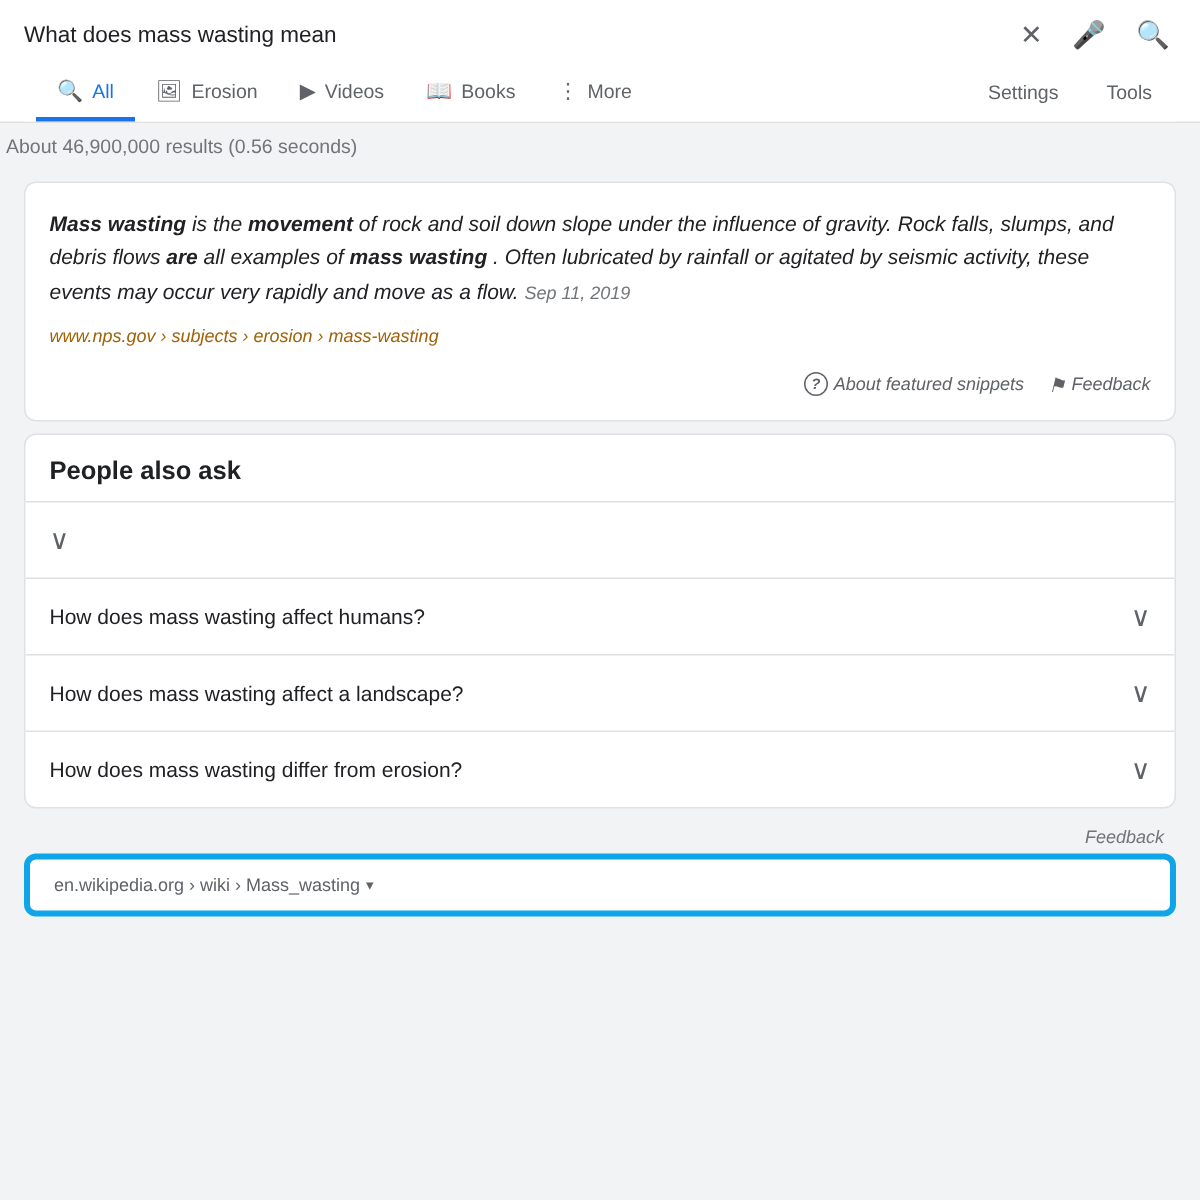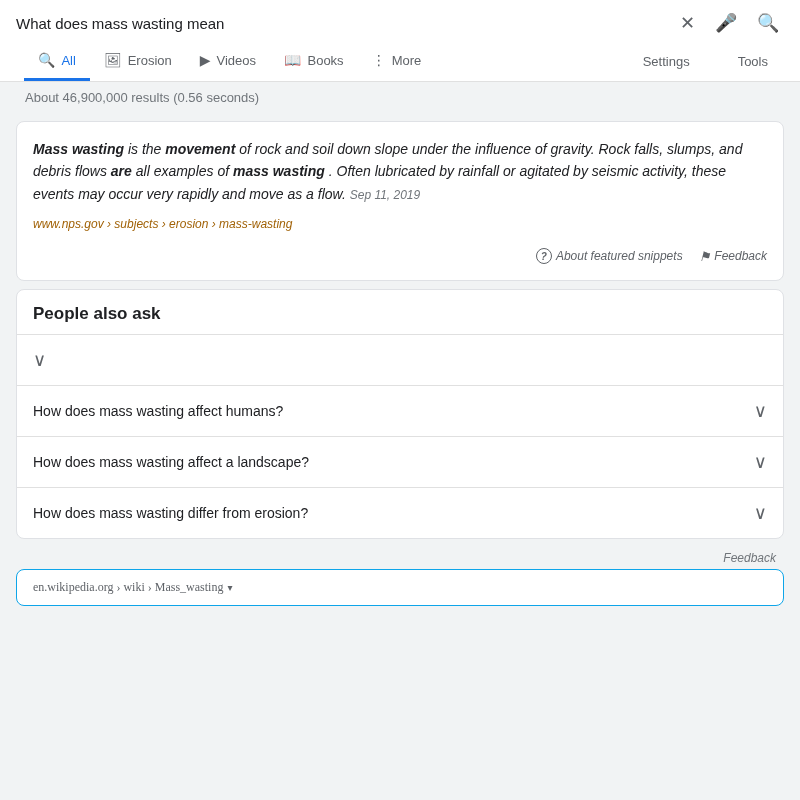--- a/index.html
+++ b/index.html
@@ -85,7 +85,7 @@
     .nav-right {
       margin-left: auto;
       display: flex;
-      gap: 32px;
+      gap: 16px;
     }
 
     .nav-right-item {

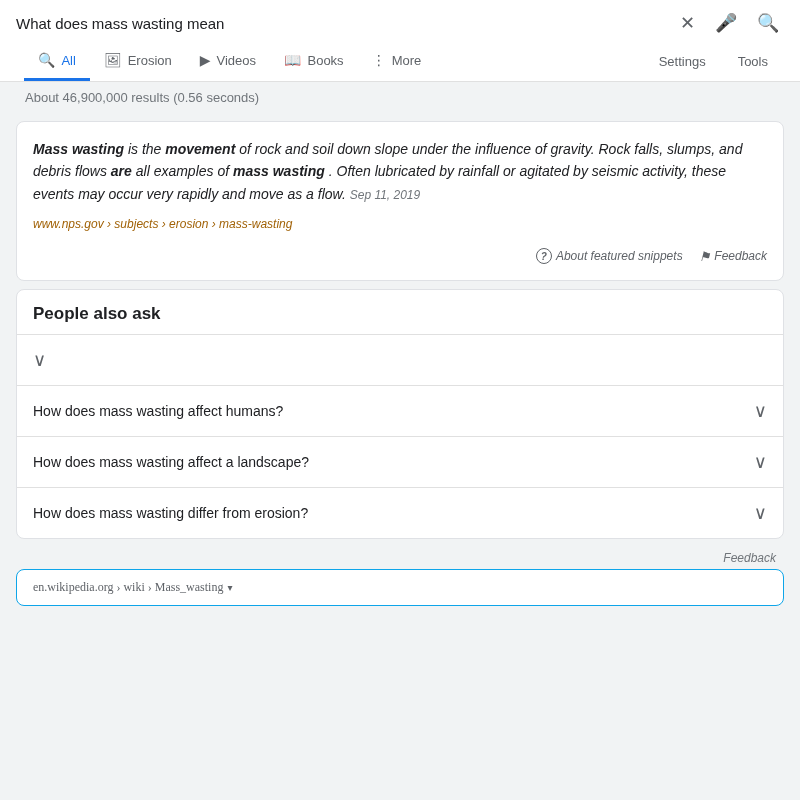--- a/index.html
+++ b/index.html
@@ -97,7 +97,7 @@
 
     
     .results-info {
-      padding: 8px 25px;
+      padding: 8px 4px;
       font-size: 13px;
       color: #70757a;
       background: #f1f3f4;

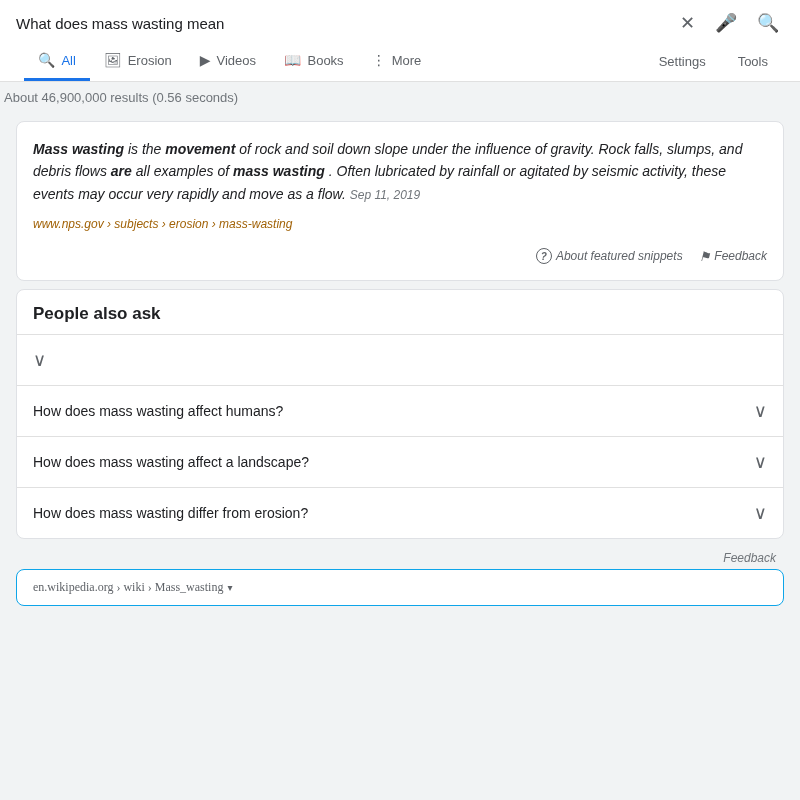--- a/index.html
+++ b/index.html
@@ -230,11 +230,10 @@
     
     .wiki-result {
       background: #fff;
-      border: 1px solid #0ea5e9;
+      border: 4px solid #0ea5e9;
       border-radius: 8px;
       padding: 10px 16px;
       margin-bottom: 19px;
-      font-family: Liberation Serif, serif;
     }
 
     .wiki-url {

